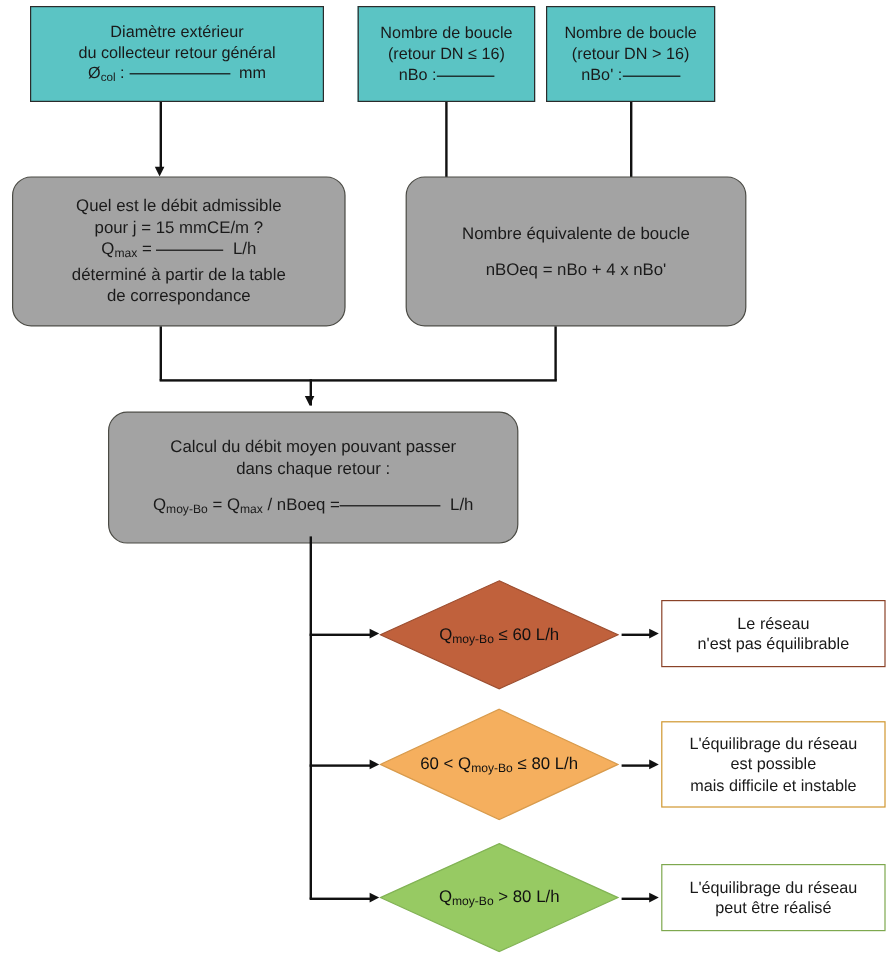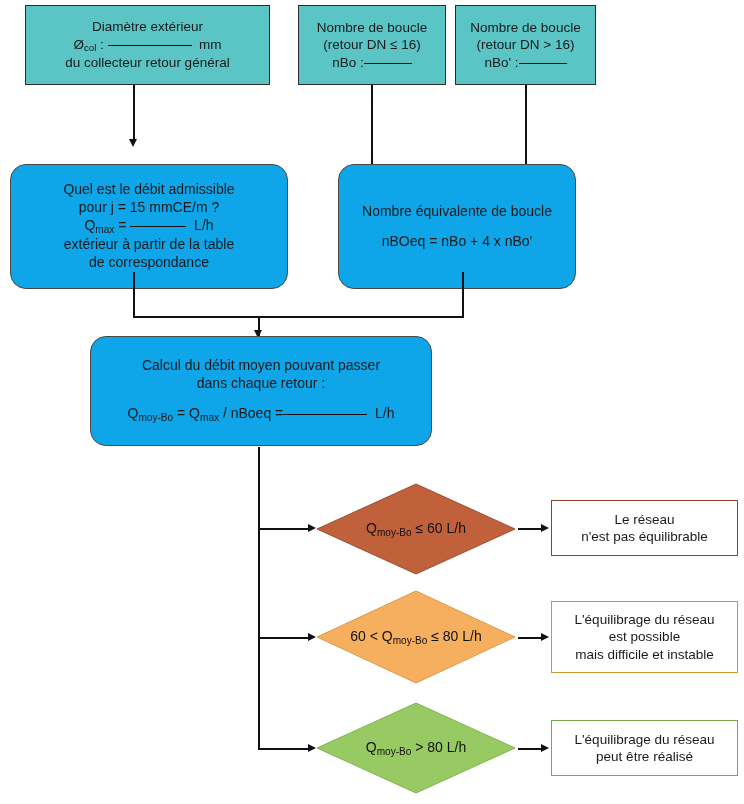--- a/index.html
+++ b/index.html
@@ -115,8 +115,8 @@
   <div class="node teal" style="left:25px; top:5px; width:245px; height:80px;">
     <div class="inner">
       <span class="row">Diamètre extérieur</span>
+      <span class="row">du collecteur retour général</span>
       <span class="row nowrap"><span>Ø</span><sub>col</sub><span> : </span><span class="blank b-lg"></span>&nbsp;&nbsp;<span>mm</span></span>
-      <span class="row">du collecteur retour général</span>
     </div>
   </div>
 

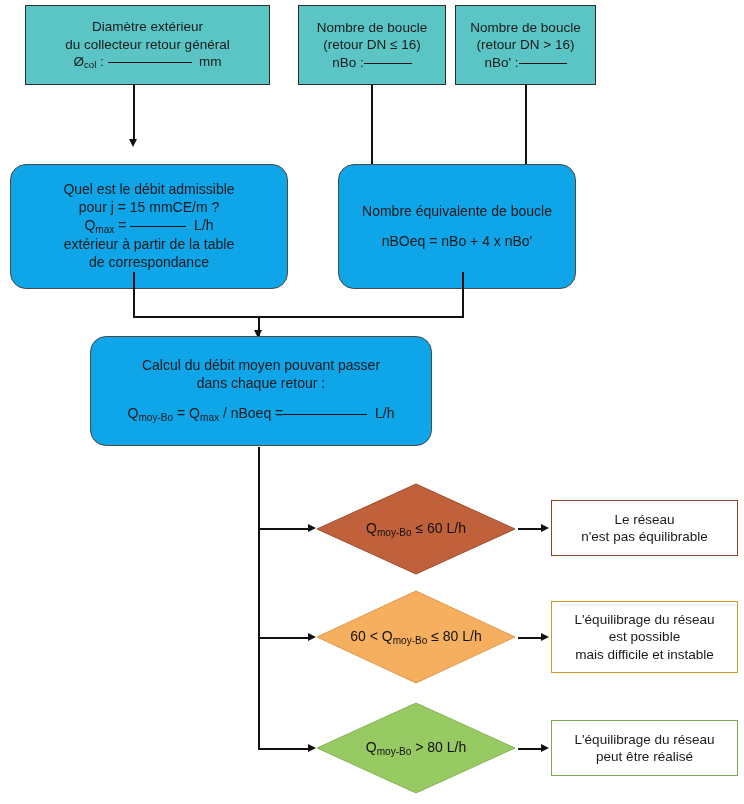--- a/index.html
+++ b/index.html
@@ -36,11 +36,10 @@
   .teal .inner { padding: 0 6px; }
   
   .olive {
-    background: #0ea5e9;
+    background: #a3a3a3;
     border: 1.5px solid #4a4a44;
     border-radius: 16px;
     font-size: 14px;
-    margin-top: 17px;
   }
   .olive .inner { padding: 0 10px; width: 100%; }
   

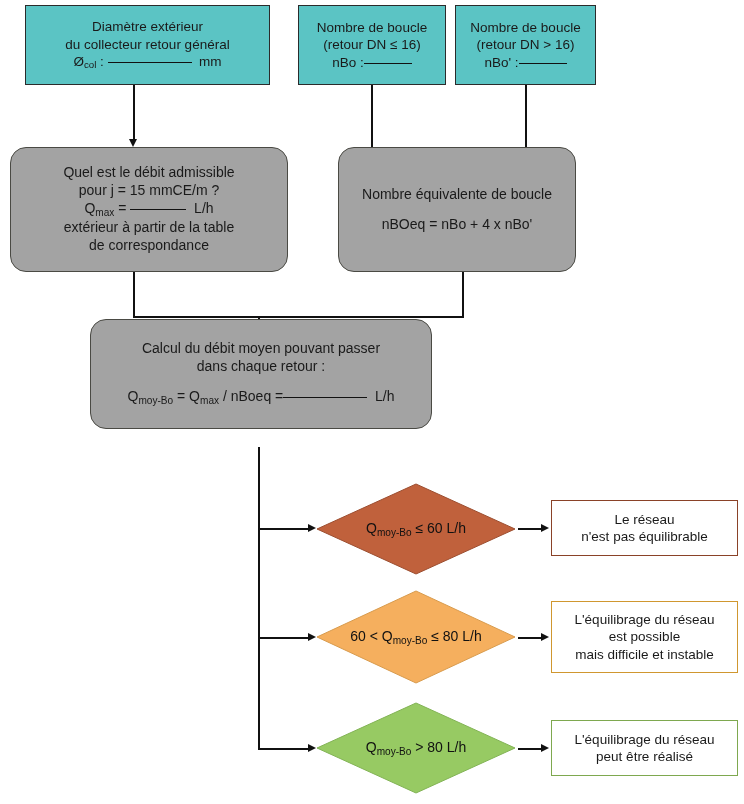--- a/index.html
+++ b/index.html
@@ -157,7 +157,7 @@
     </div>
   </div>
 
-  <div class="node olive" style="left:338px; top:147px; width:238px; height:125px;">
+  <div class="node olive" style="left:338px; top:147px; width:284px; height:125px;">
     <div class="inner">
       <span class="row">Nombre équivalente de boucle</span>
       <span class="gap"></span>

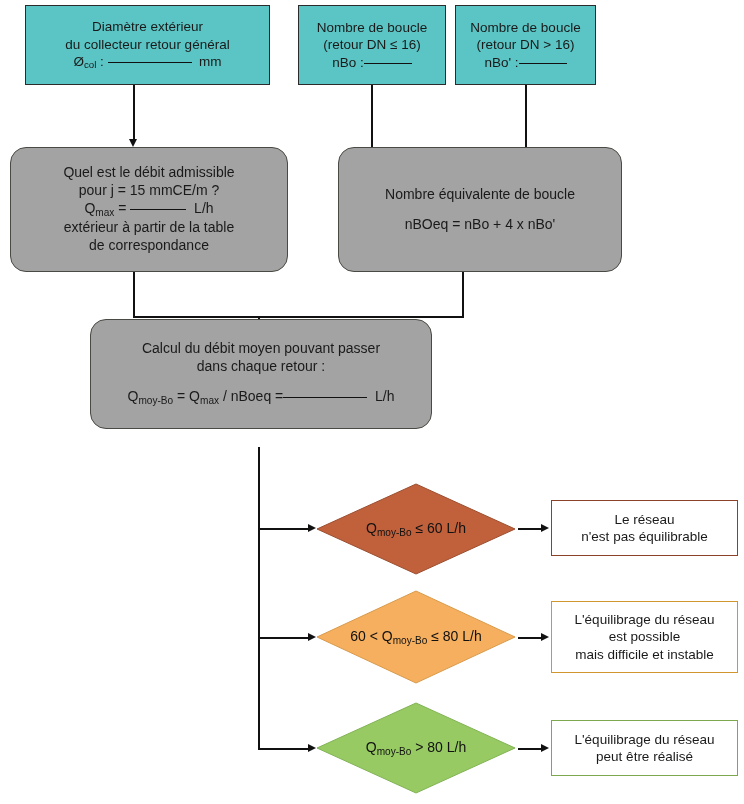--- a/index.html
+++ b/index.html
@@ -152,7 +152,7 @@
       <span class="row">Quel est le débit admissible</span>
       <span class="row">pour j = 15 mmCE/m ?</span>
       <span class="row nowrap"><span>Q</span><sub>max</sub><span> = </span><span class="blank b-md"></span>&nbsp;&nbsp;<span>L/h</span></span>
-      <span class="row">extérieur à partir de la table</span>
+      <span class="row">déterminé à partir de la table</span>
       <span class="row">de correspondance</span>
     </div>
   </div>

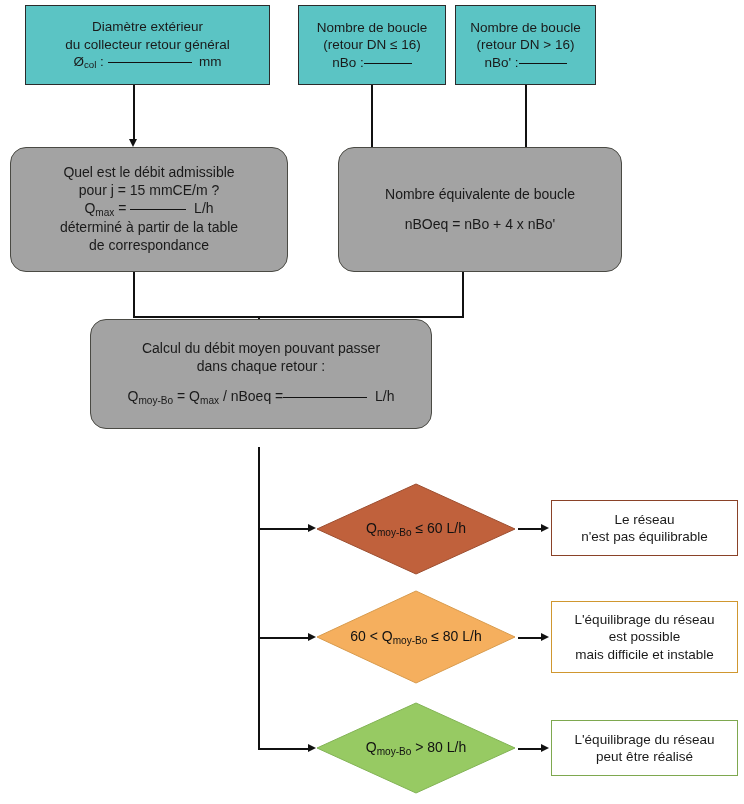--- a/index.html
+++ b/index.html
@@ -171,7 +171,7 @@
   <div class="line-v" style="left:258px; top:316px; height:22px;"></div>
   <div class="arrow-down" style="left:254px; top:330px;"></div>
 
-  <div class="node olive" style="left:90px; top:319px; width:342px; height:110px;">
+  <div class="node olive" style="left:90px; top:343px; width:342px; height:110px;">
     <div class="inner">
       <span class="row">Calcul du débit moyen pouvant passer</span>
       <span class="row">dans chaque retour :</span>

